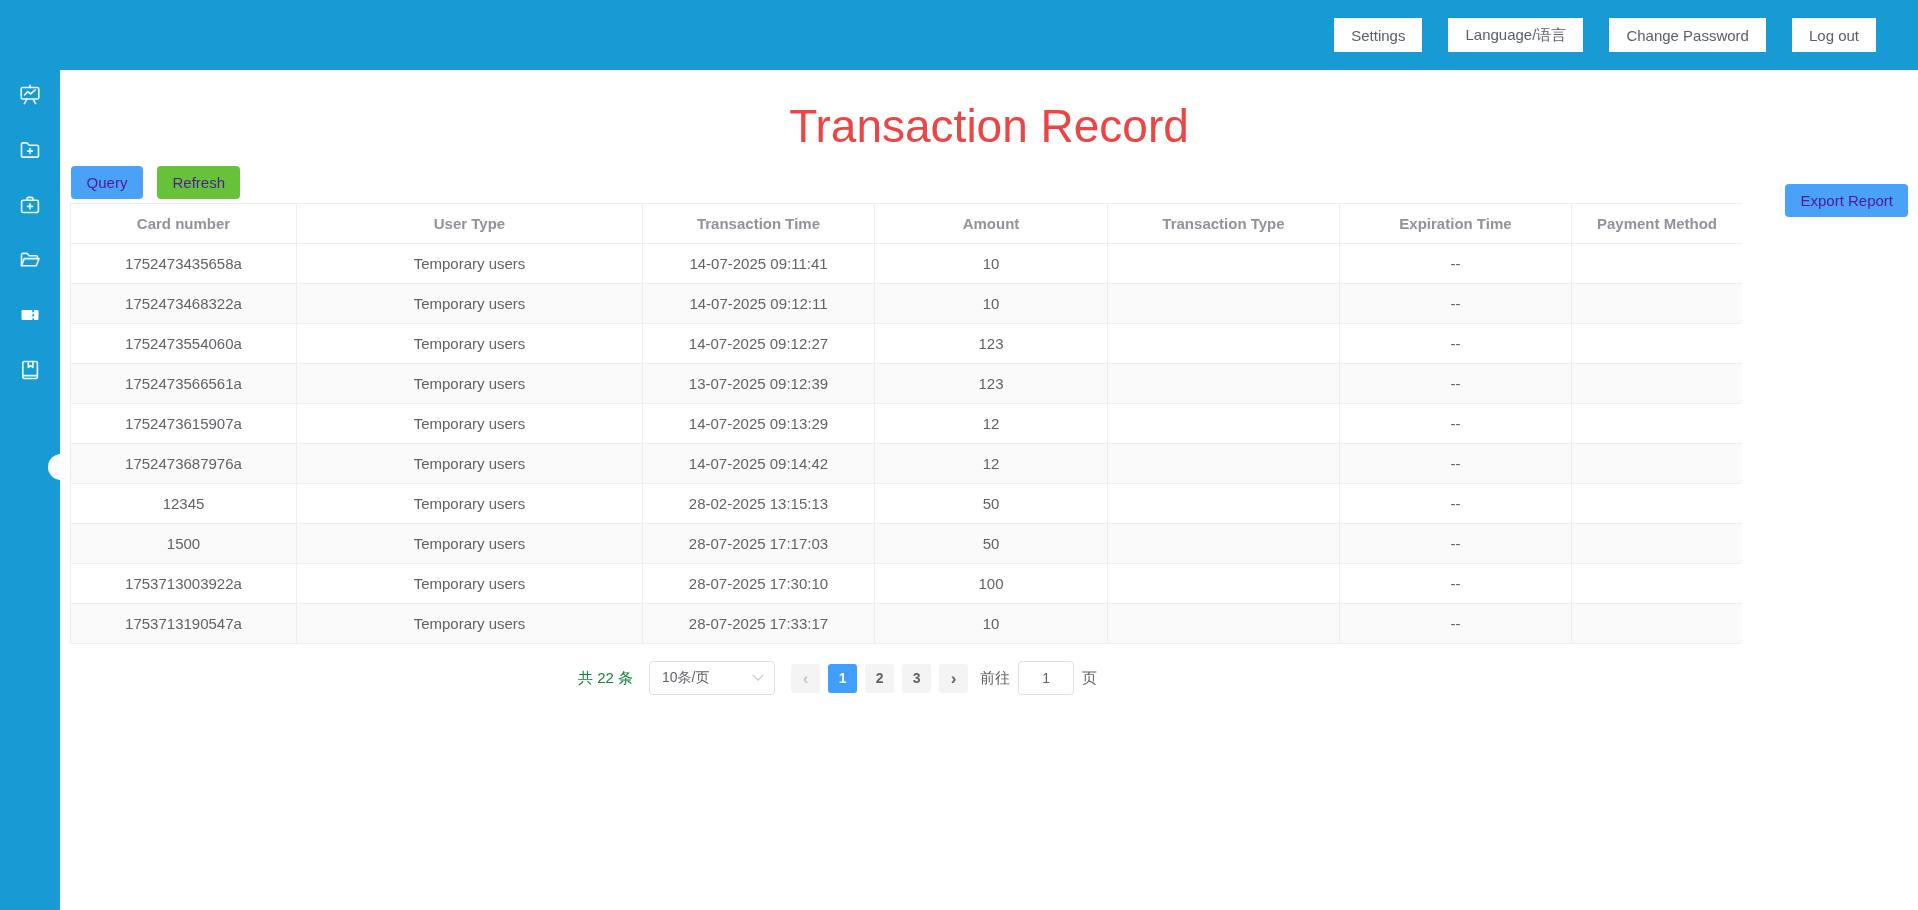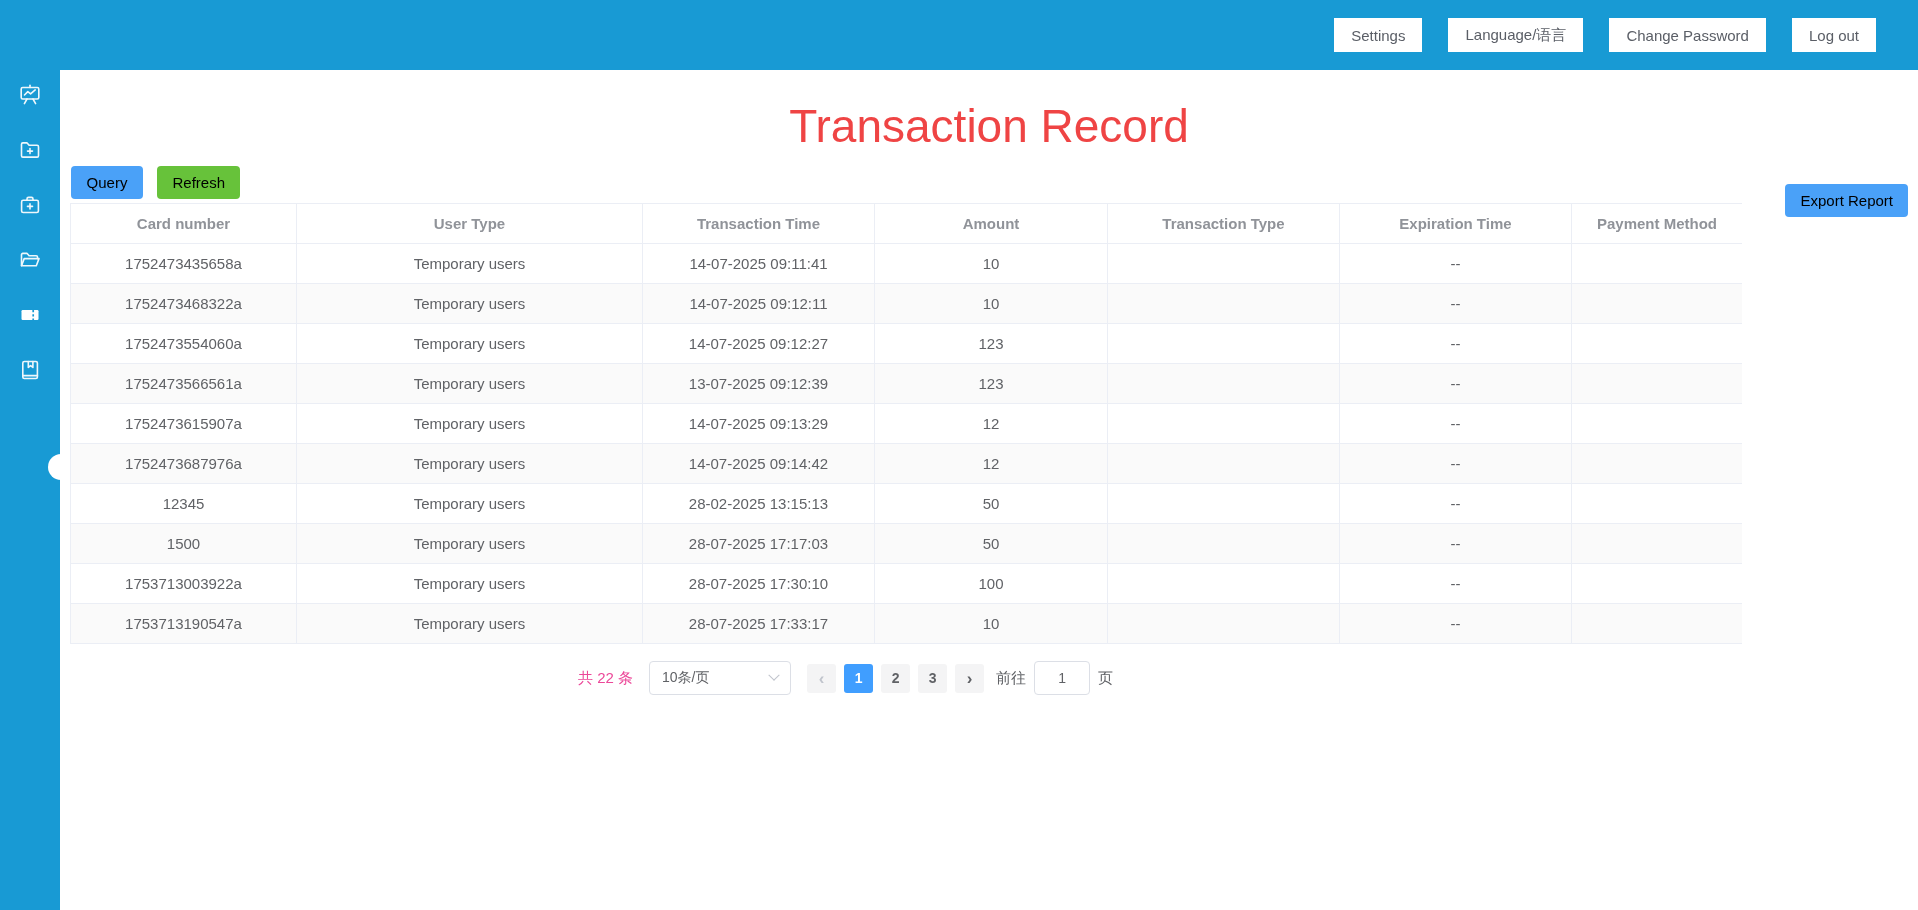--- a/index.html
+++ b/index.html
@@ -29,7 +29,7 @@
     font-weight:400; color:#ef4444; }
 
   .toolbar { position:relative; height:33px; margin:0 10px 0 11px; }
-  .btn { border:none; border-radius:4px; color:#000000; font-size:15px; height:33px; padding:0 15px;
+  .btn { border:none; border-radius:4px; color:#4c1d95; font-size:15px; height:33px; padding:0 15px;
     cursor:pointer; font-family:inherit; }
   .btn-query { background:#4aa1f8; min-width:72px; }
   .btn-refresh { background:#67c23a; min-width:82px; margin-left:10px; }

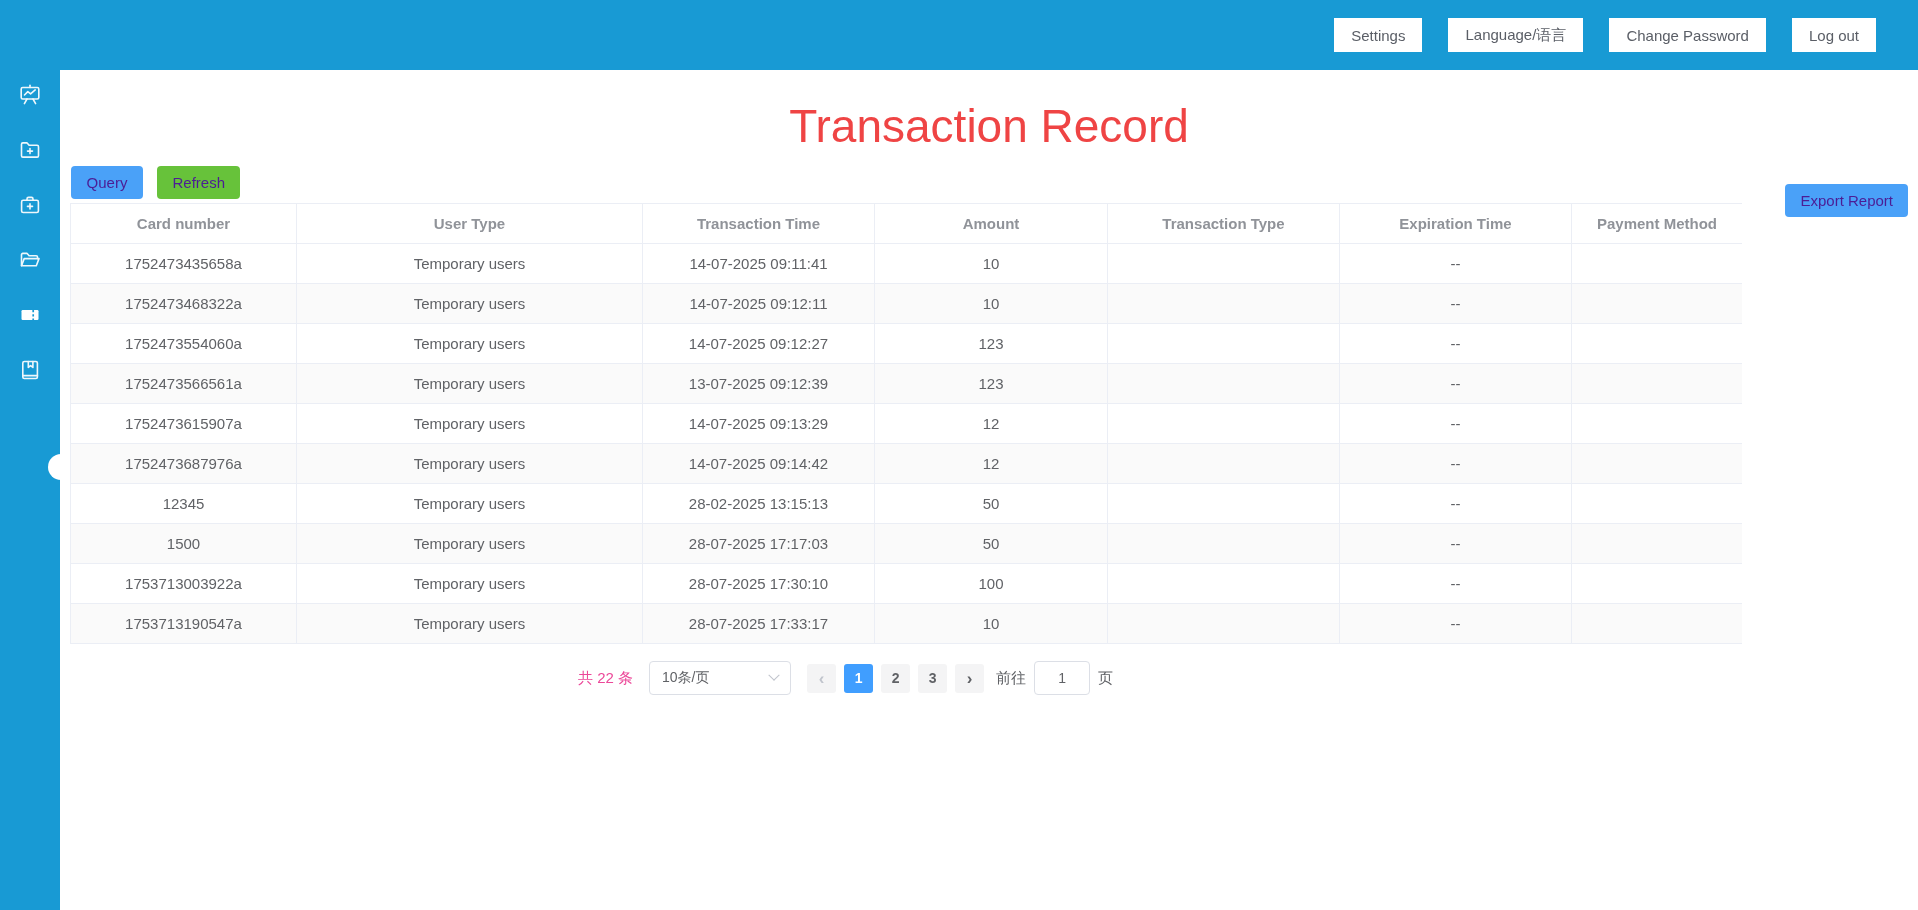--- a/index.html
+++ b/index.html
@@ -46,7 +46,7 @@
 
   
   .pagination { display:flex; align-items:center; margin:17px 0 0 518px; }
-  .total-label { font-size:15px; color:#ec4899; margin-right:16px; white-space:nowrap; }
+  .total-label { font-size:15px; color:#15803d; margin-right:16px; white-space:nowrap; }
   .page-size-select { width:142px; height:34px; border:1px solid #dcdfe6; border-radius:4px;
     display:flex; align-items:center; justify-content:space-between; padding:0 12px;
     color:#606266; font-size:14px; margin-right:16px; cursor:pointer; background:#fff; }

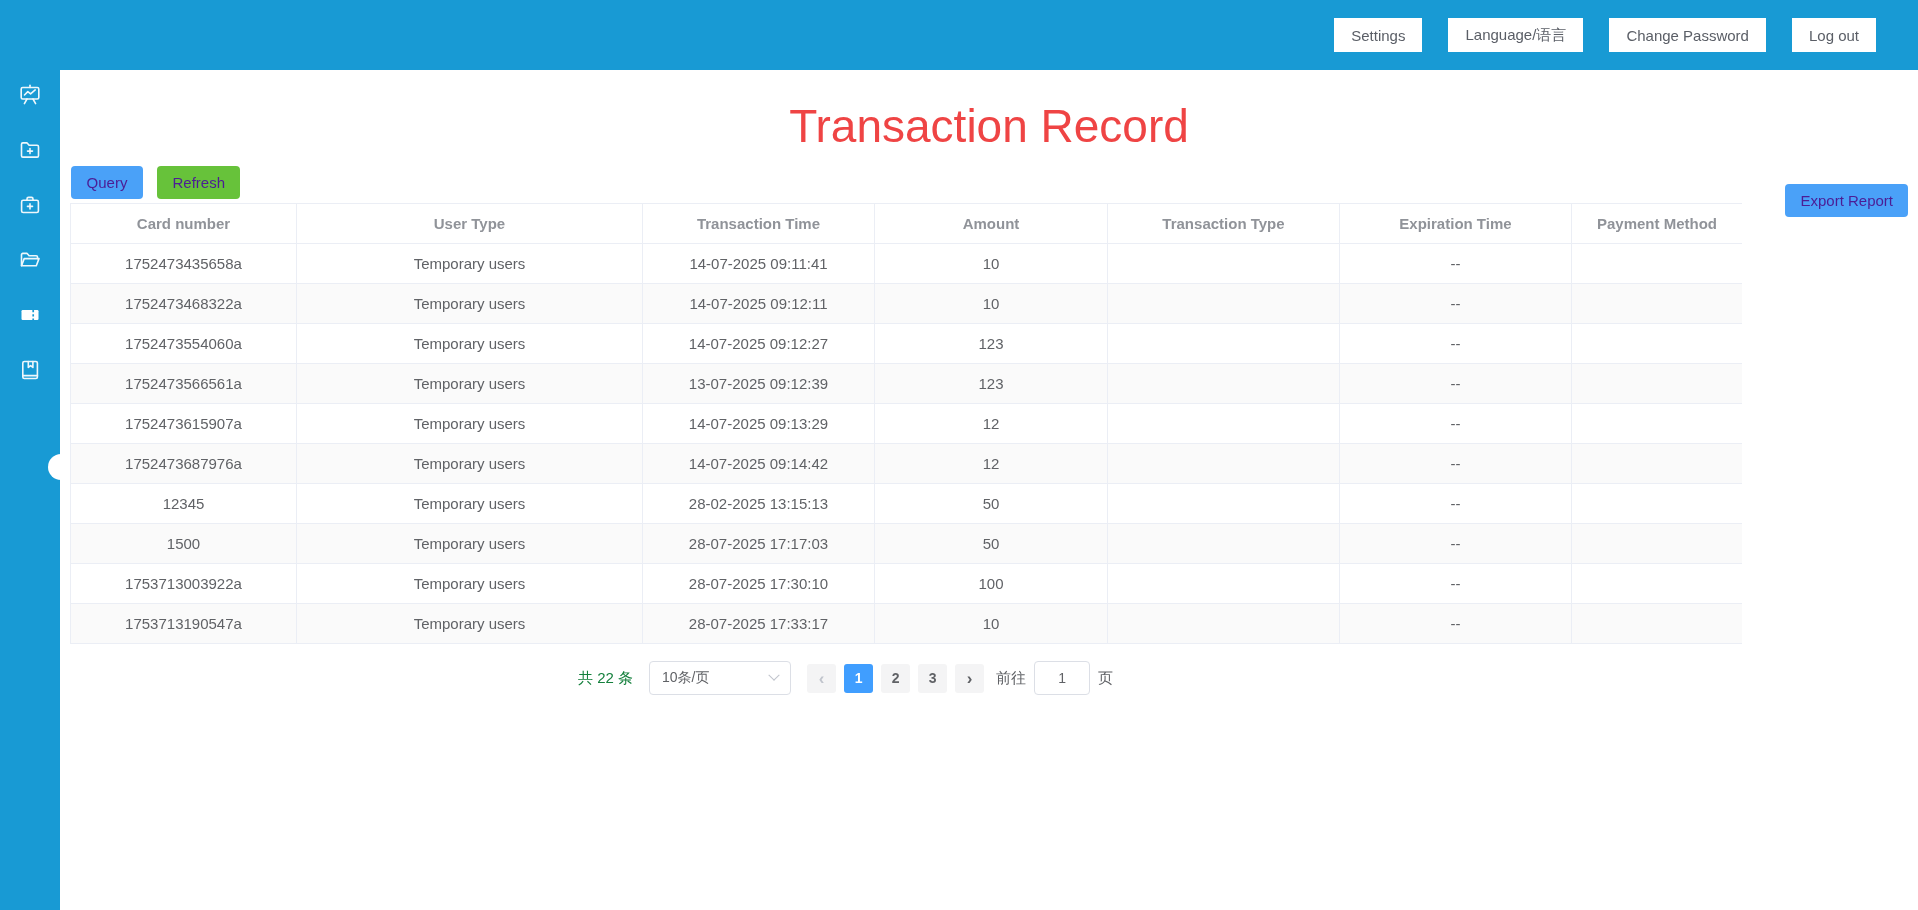--- a/index.html
+++ b/index.html
@@ -47,7 +47,7 @@
   
   .pagination { display:flex; align-items:center; margin:17px 0 0 518px; }
   .total-label { font-size:15px; color:#15803d; margin-right:16px; white-space:nowrap; }
-  .page-size-select { width:142px; height:34px; border:1px solid #dcdfe6; border-radius:4px;
+  .page-size-select { width:126px; height:34px; border:1px solid #dcdfe6; border-radius:4px;
     display:flex; align-items:center; justify-content:space-between; padding:0 12px;
     color:#606266; font-size:14px; margin-right:16px; cursor:pointer; background:#fff; }
   .caret-down { width:8px; height:8px; border-right:1.5px solid #c0c4cc; border-bottom:1.5px solid #c0c4cc;

